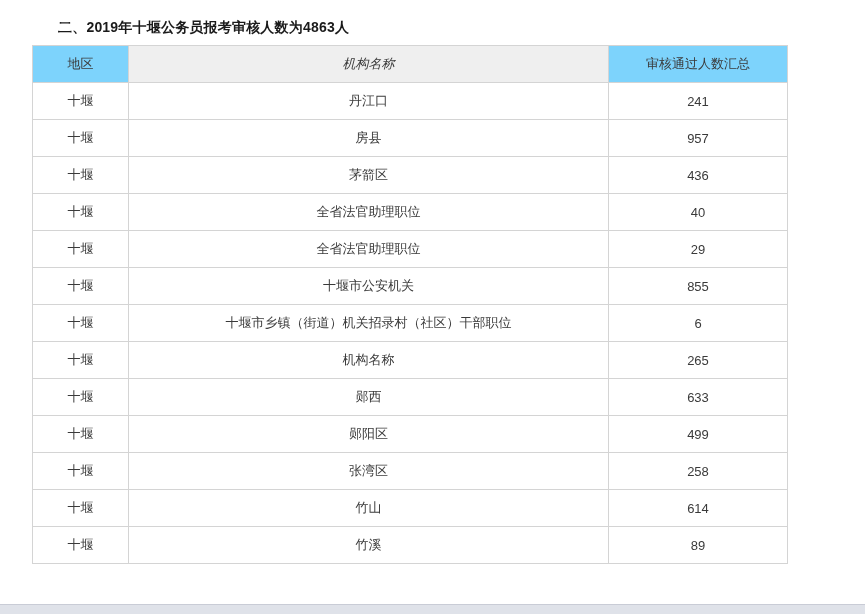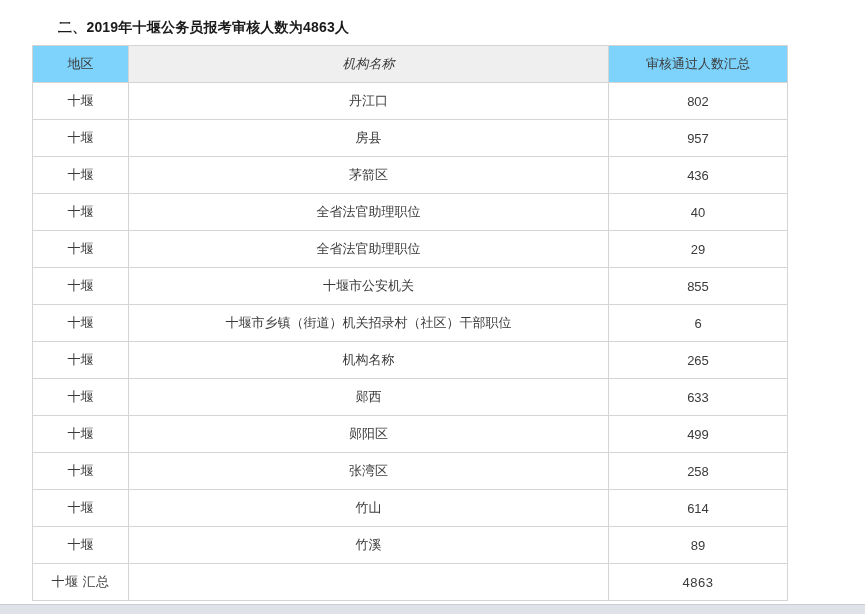--- a/index.html
+++ b/index.html
@@ -126,7 +126,7 @@
           <tr>
             <td>十堰</td>
             <td>丹江口</td>
-            <td>802</td>
+            <td>241</td>
           </tr>
           <tr>
             <td>十堰</td>

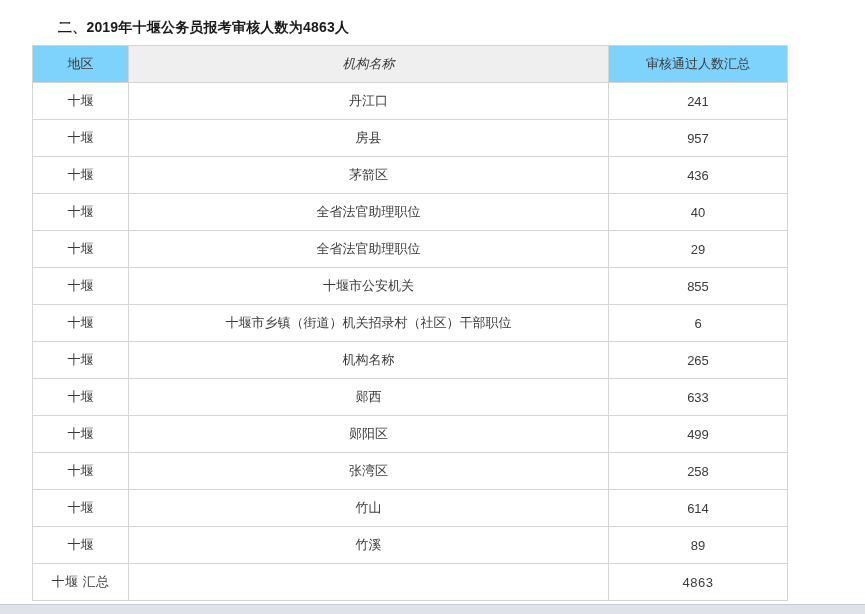--- a/index.html
+++ b/index.html
@@ -188,11 +188,6 @@
             <td>竹溪</td>
             <td>89</td>
           </tr>
-          <tr class="total-row">
-            <td>十堰 汇总</td>
-            <td class="total-org"></td>
-            <td>4863</td>
-          </tr>
         </tbody>
     </table>
   </div>

